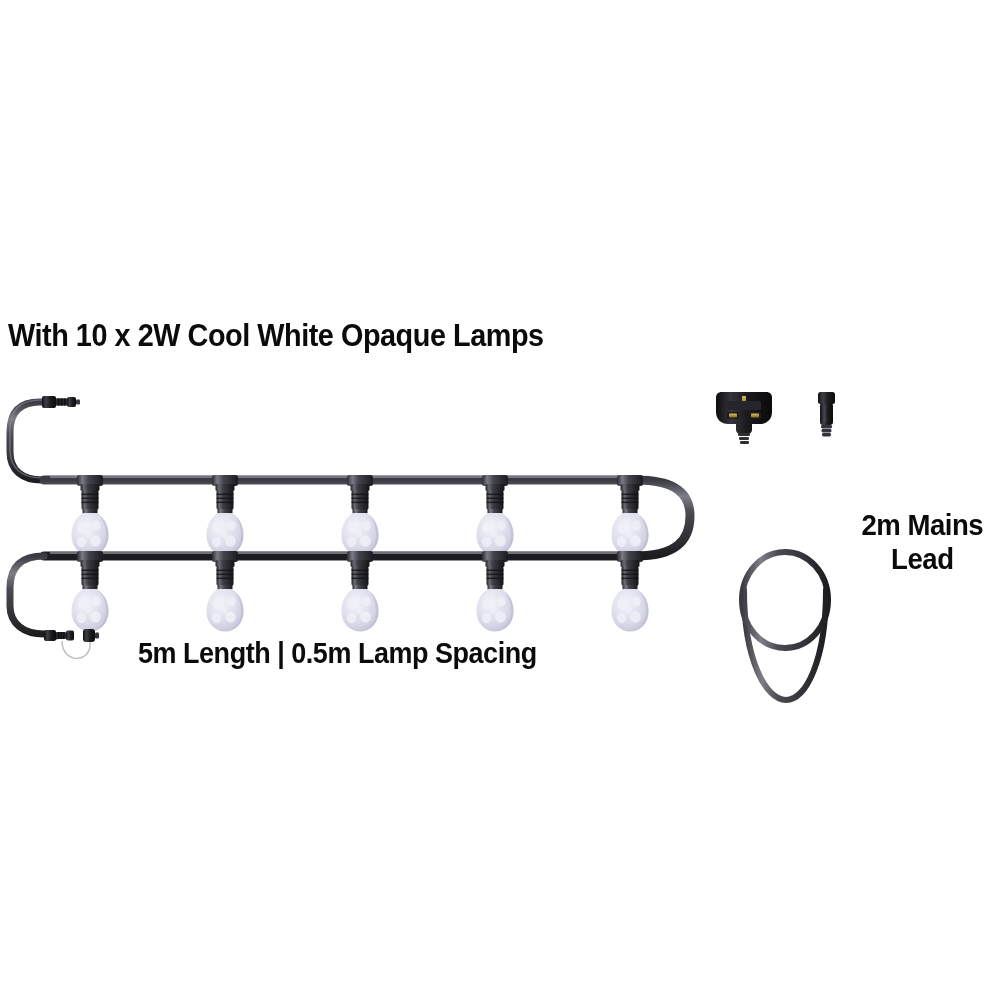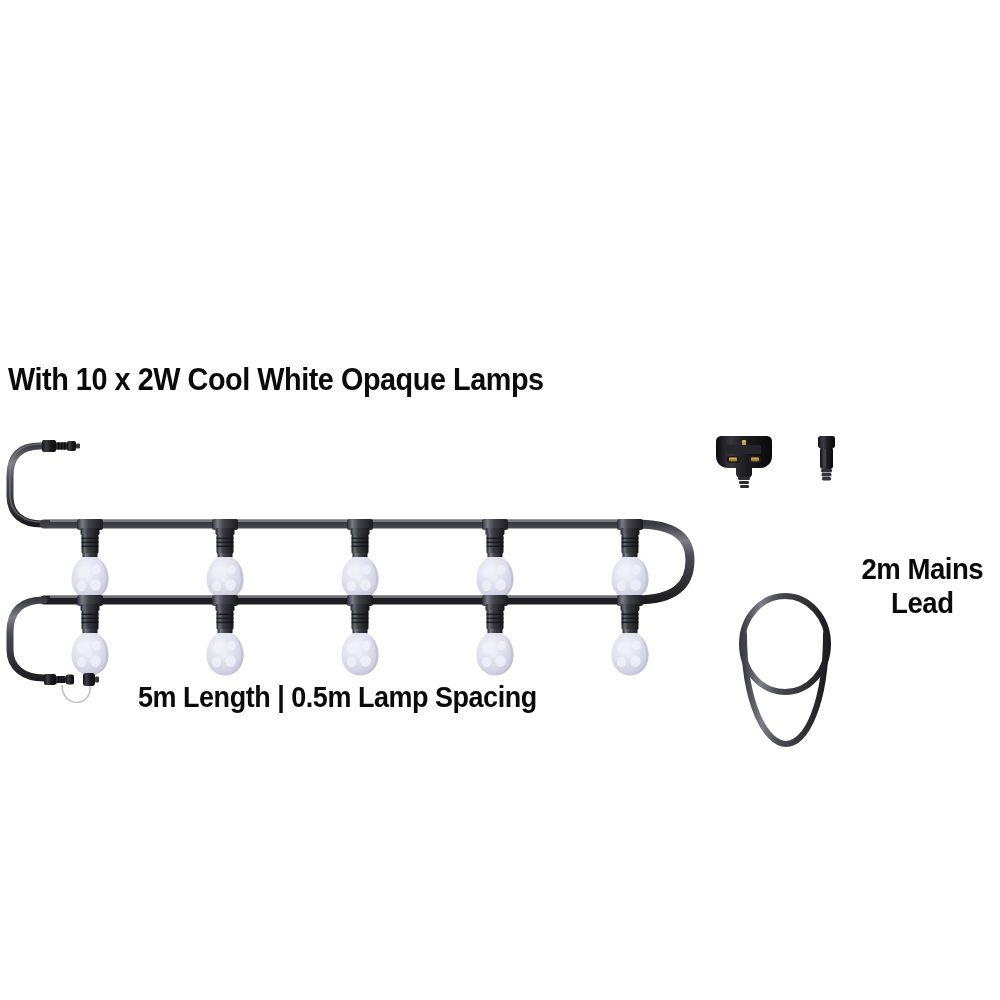--- a/index.html
+++ b/index.html
@@ -20,7 +20,6 @@
     width: 1000px;
     height: 752px;
     background: #ffffff;
-    margin-top: 44px;
   }
   .label {
     position: absolute;

